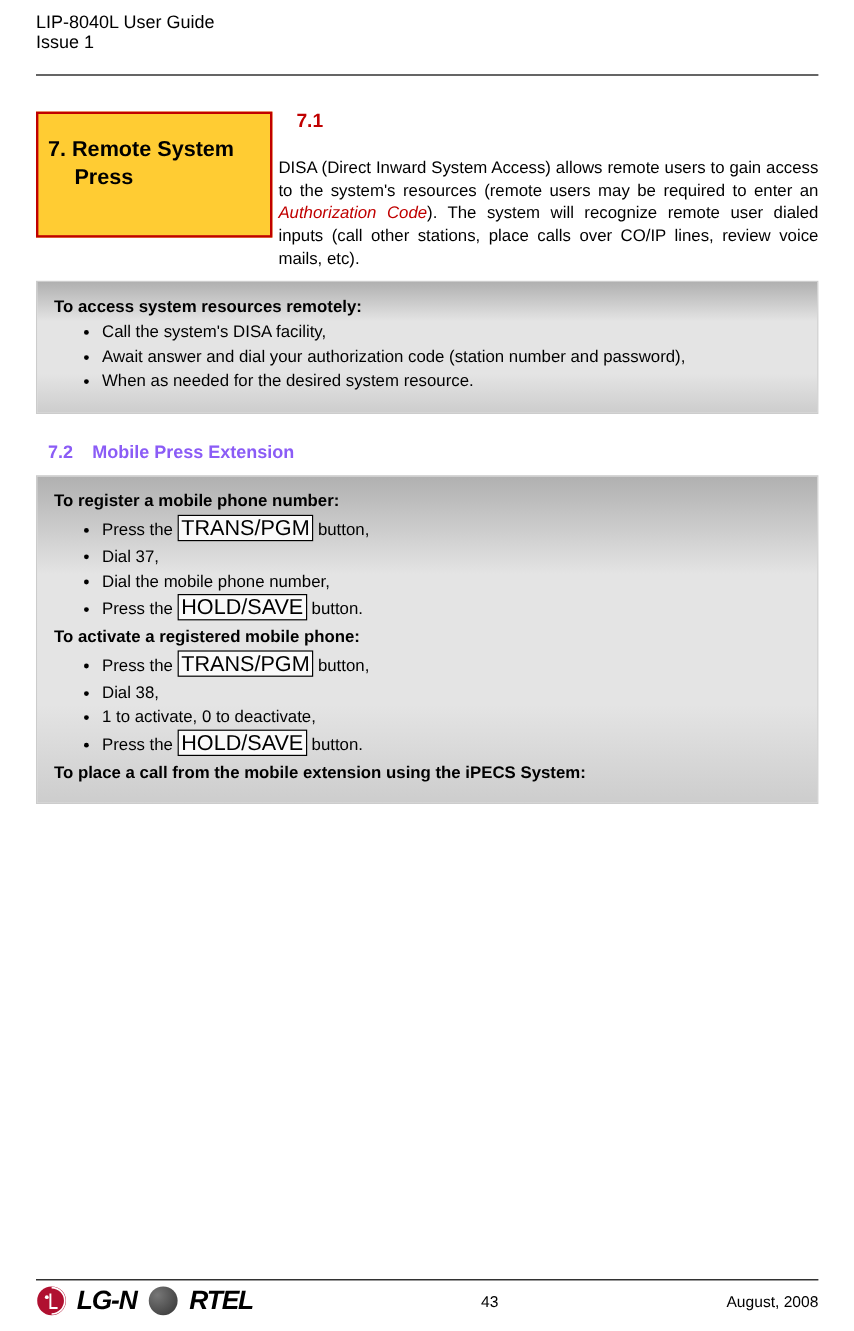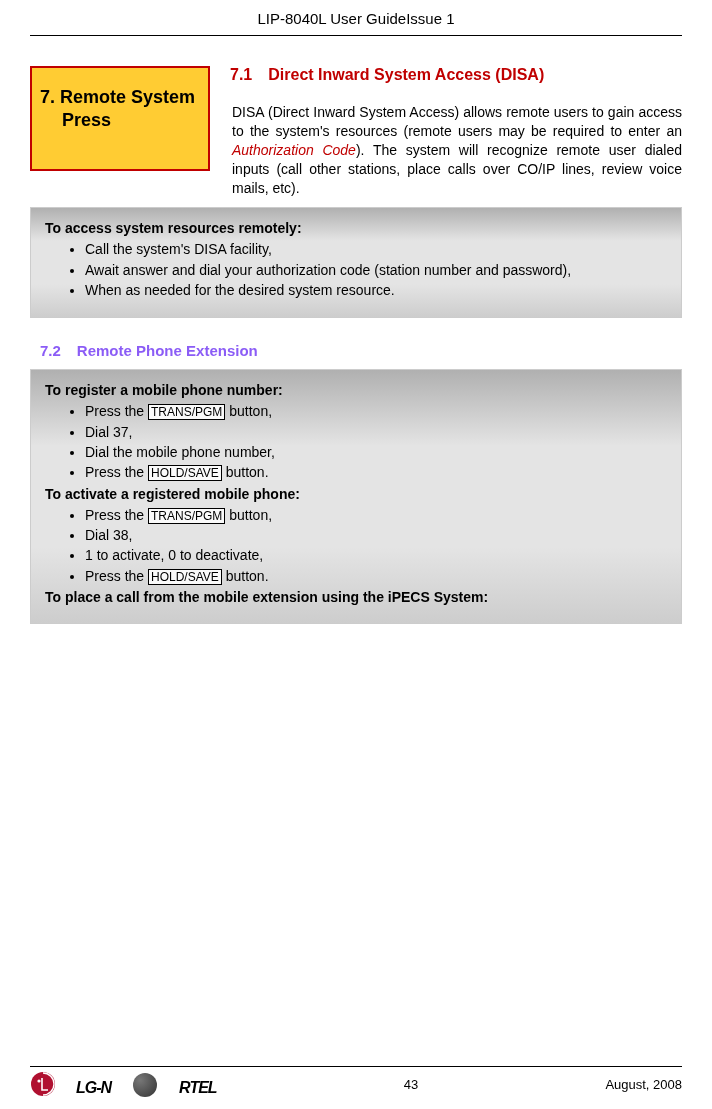--- a/index.html
+++ b/index.html
@@ -20,11 +20,12 @@
   }
   .header-row {
     display: flex;
-    justify-content: center;
+    justify-content: space-between;
     border-bottom: 1px solid #000;
-    padding-bottom: 8px;
+    padding-bottom: 18px;
     font-size: 15px;
     margin-bottom: 30px;
+    flex-direction: column;
   }
   .top-row {
     display: flex;

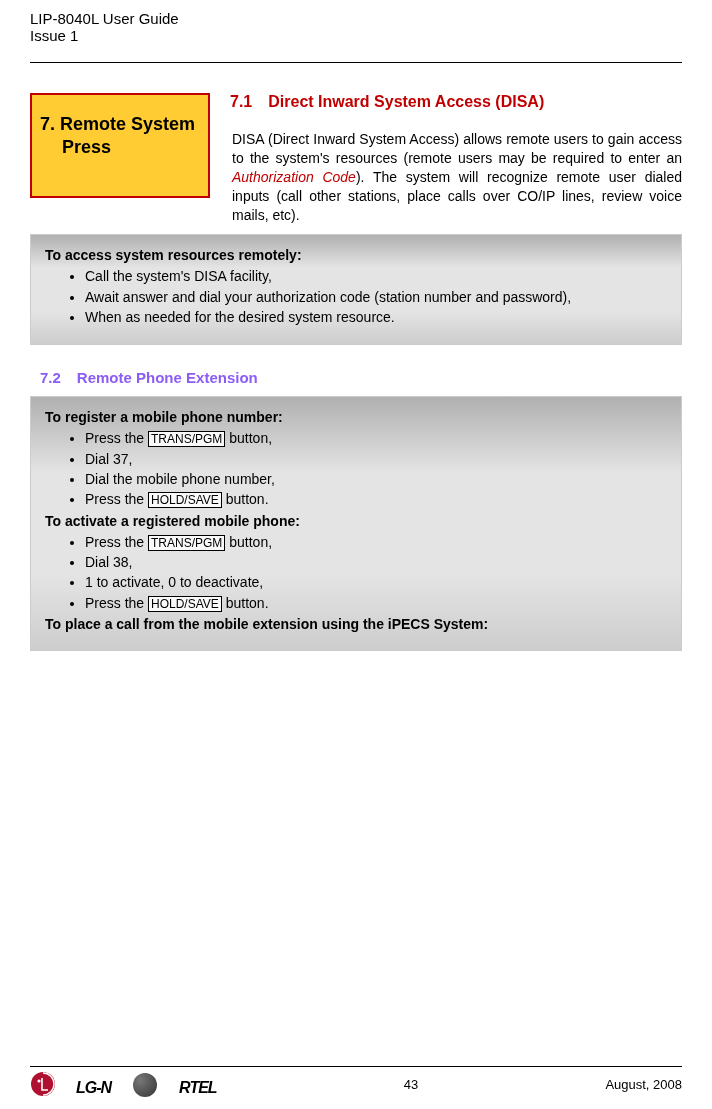--- a/index.html
+++ b/index.html
@@ -158,7 +158,6 @@
     <div class="right-col" data-name="section-7-1">
       <div class="section-heading" data-name="section-7-1-heading">
         <span class="num" data-name="section-7-1-num">7.1</span>
-        <span data-name="section-7-1-title">Direct Inward System Access (DISA)</span>
       </div>
 
     </div>

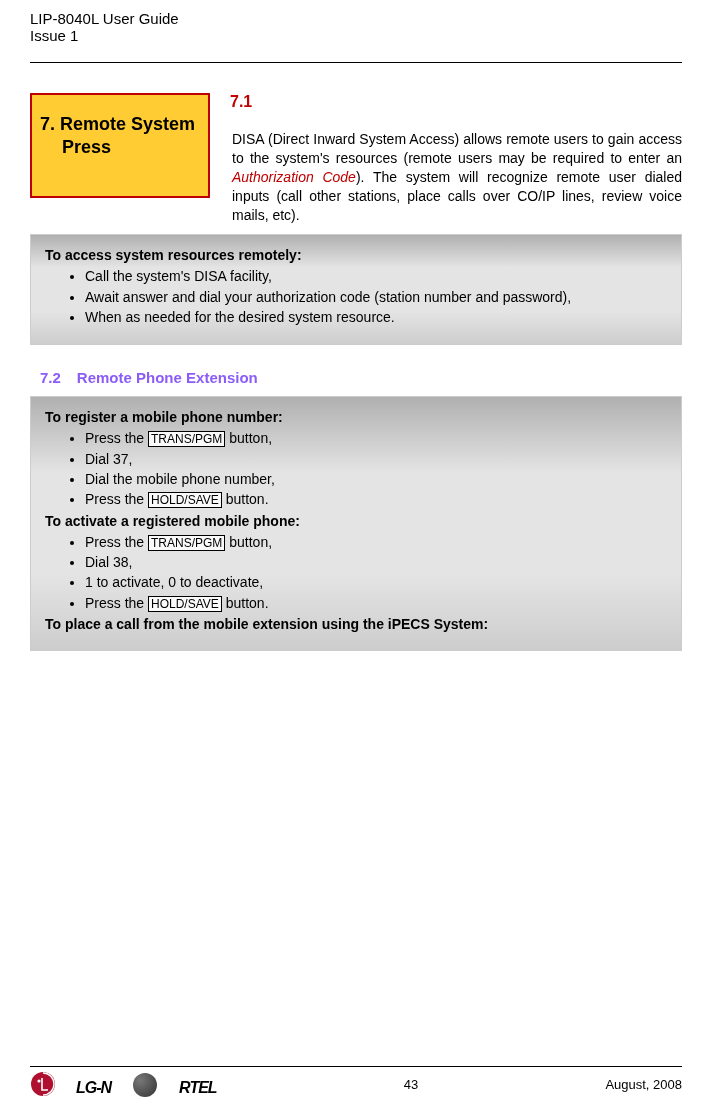--- a/index.html
+++ b/index.html
@@ -34,7 +34,7 @@
   }
   .remote-box {
     flex-shrink: 0;
-    width: 180px;
+    width: 197px;
     height: 105px;
     box-sizing: border-box;
     border: 2px solid #c00000;

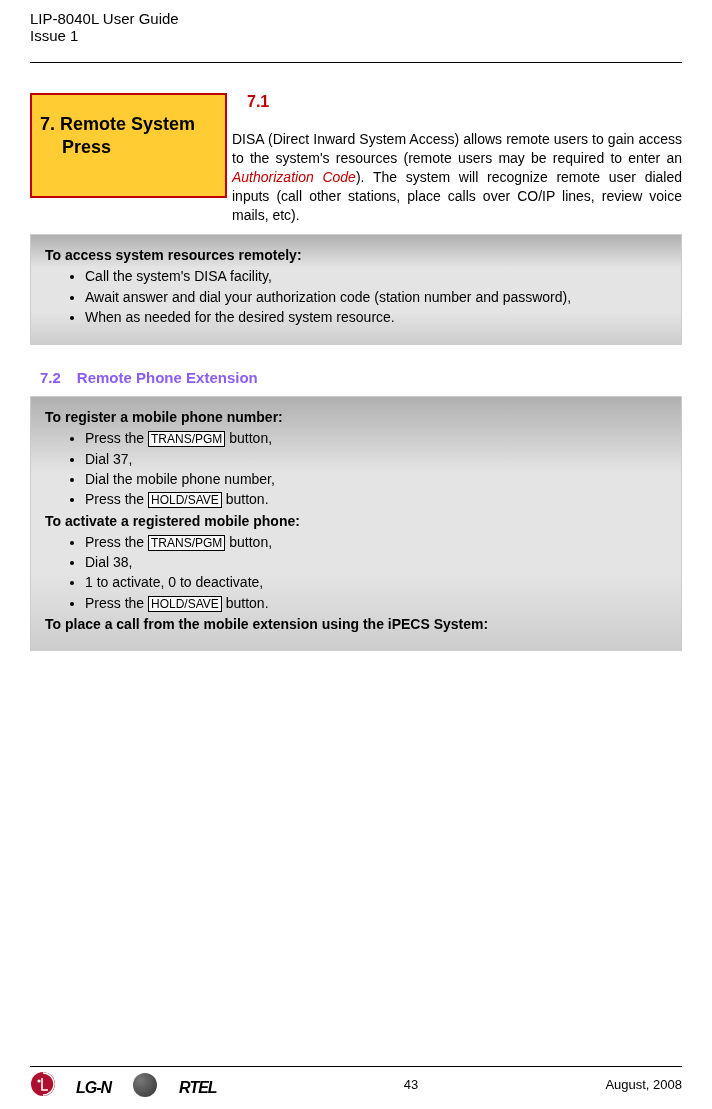--- a/index.html
+++ b/index.html
@@ -184,7 +184,7 @@
 
   <div class="sec72-head" data-name="section-7-2-heading">
     <span data-name="section-7-2-num">7.2</span>
-    <span data-name="section-7-2-title">Remote Phone Extension</span>
+    <span data-name="section-7-2-title">Mobile Press Extension</span>
   </div>
 
   <div class="shaded-box" data-name="mobile-phone-box">

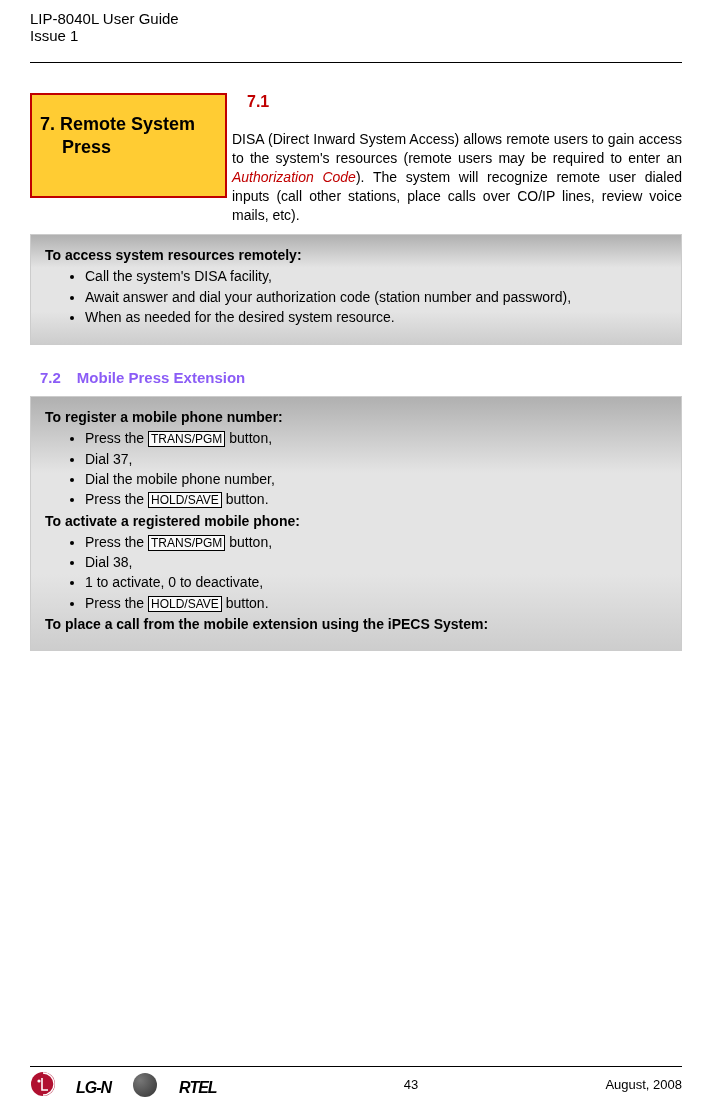--- a/index.html
+++ b/index.html
@@ -100,7 +100,7 @@
   .keycap {
     border: 1px solid #000;
     font-variant: small-caps;
-    font-size: 12px;
+    font-size: 18px;
     padding: 0 2px;
     font-family: Arial, sans-serif;
     background: #fafafa;

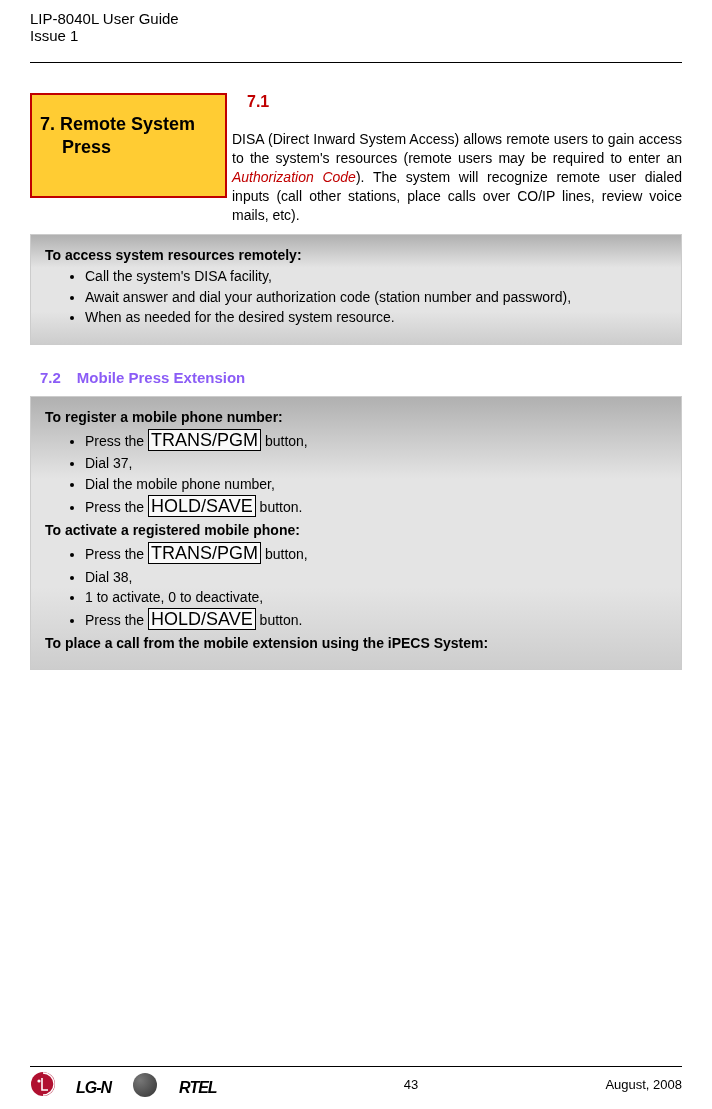--- a/index.html
+++ b/index.html
@@ -122,10 +122,10 @@
   }
   .logo {
     display: flex;
-    align-items: flex-end;
-    gap: 20px;
-    font-weight: bold;
-    font-size: 16px;
+    align-items: center;
+    gap: 8px;
+    font-weight: bold;
+    font-size: 22px;
     font-family: Arial, sans-serif;
     font-style: italic;
     letter-spacing: -1px;

